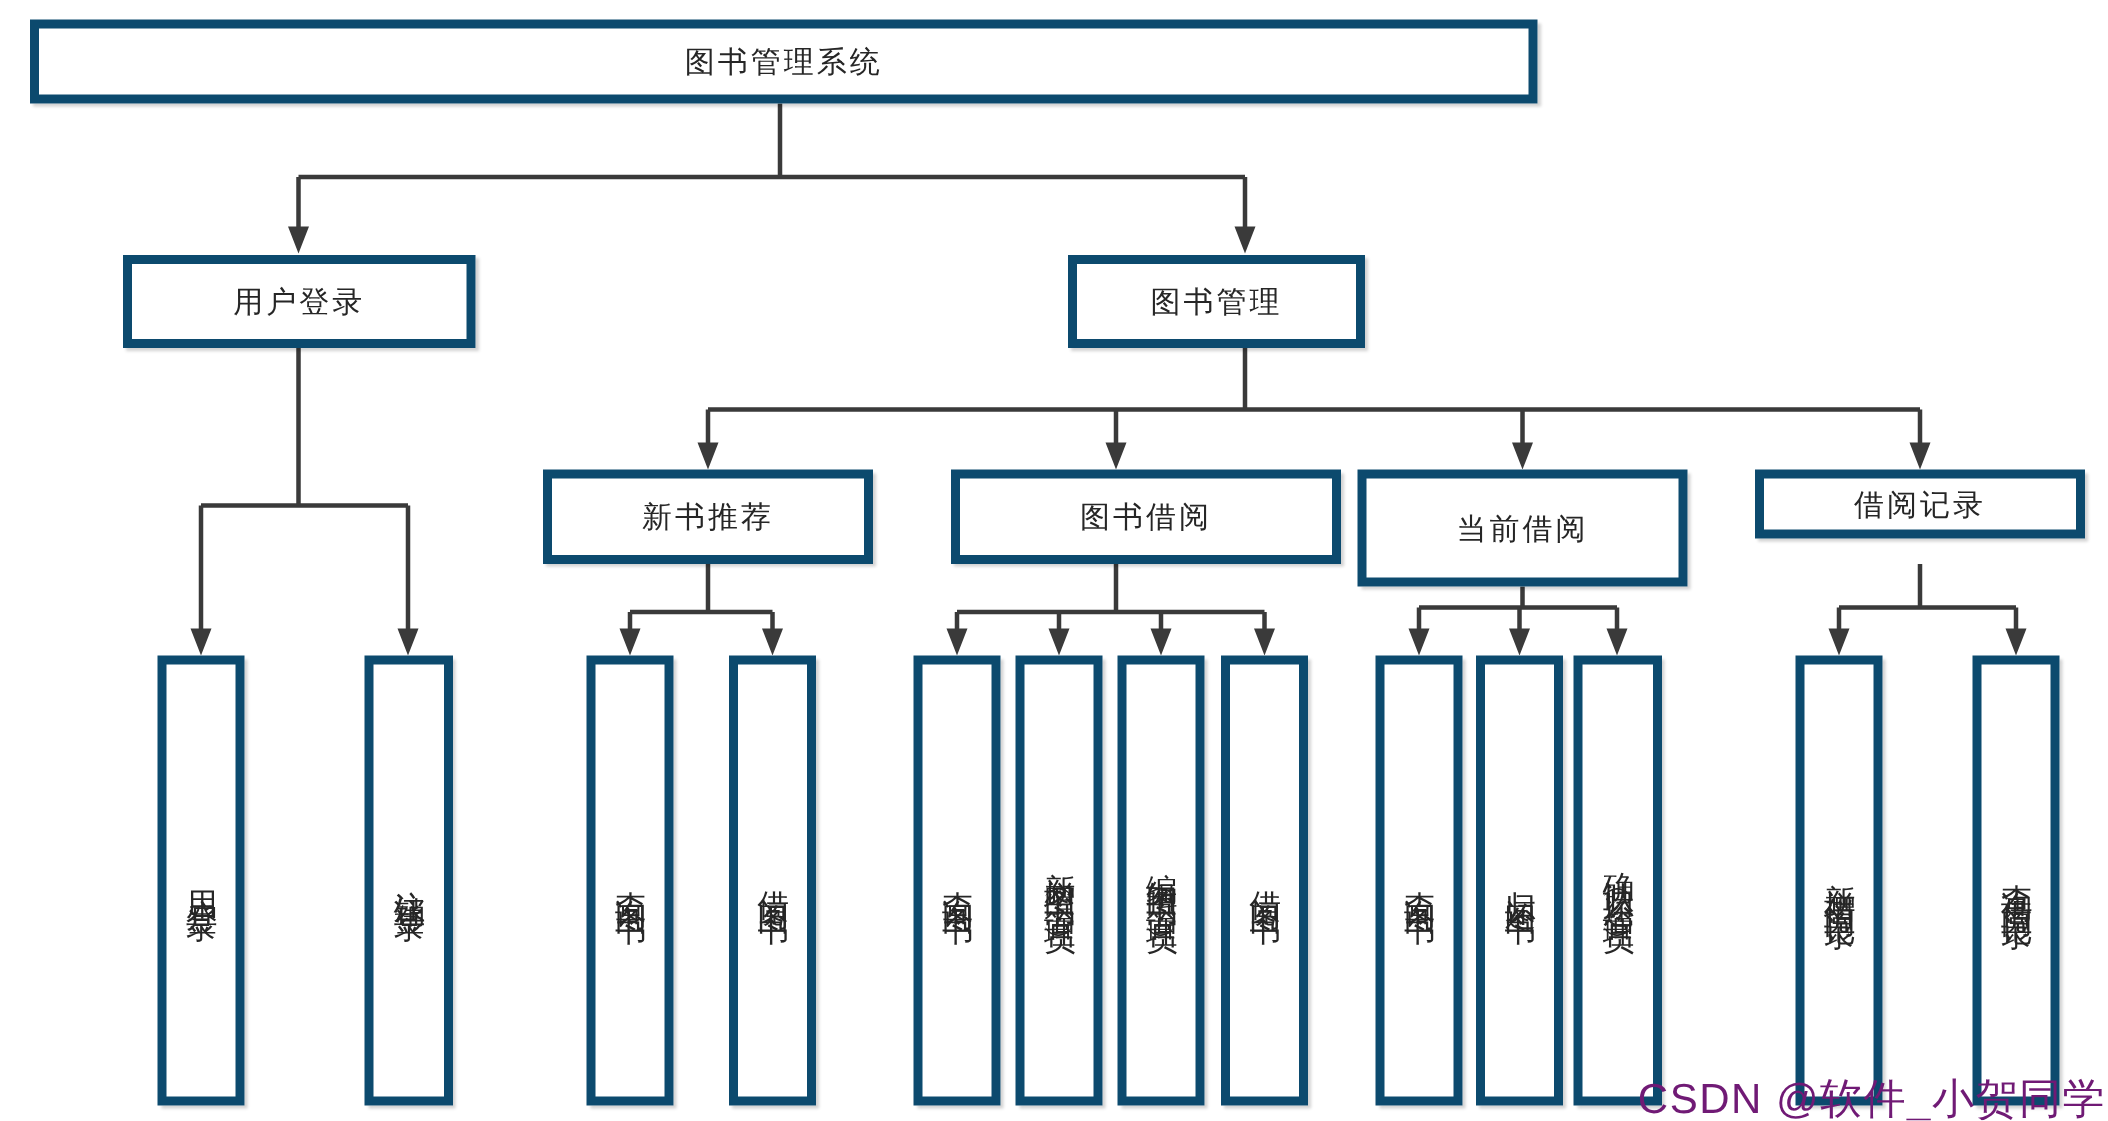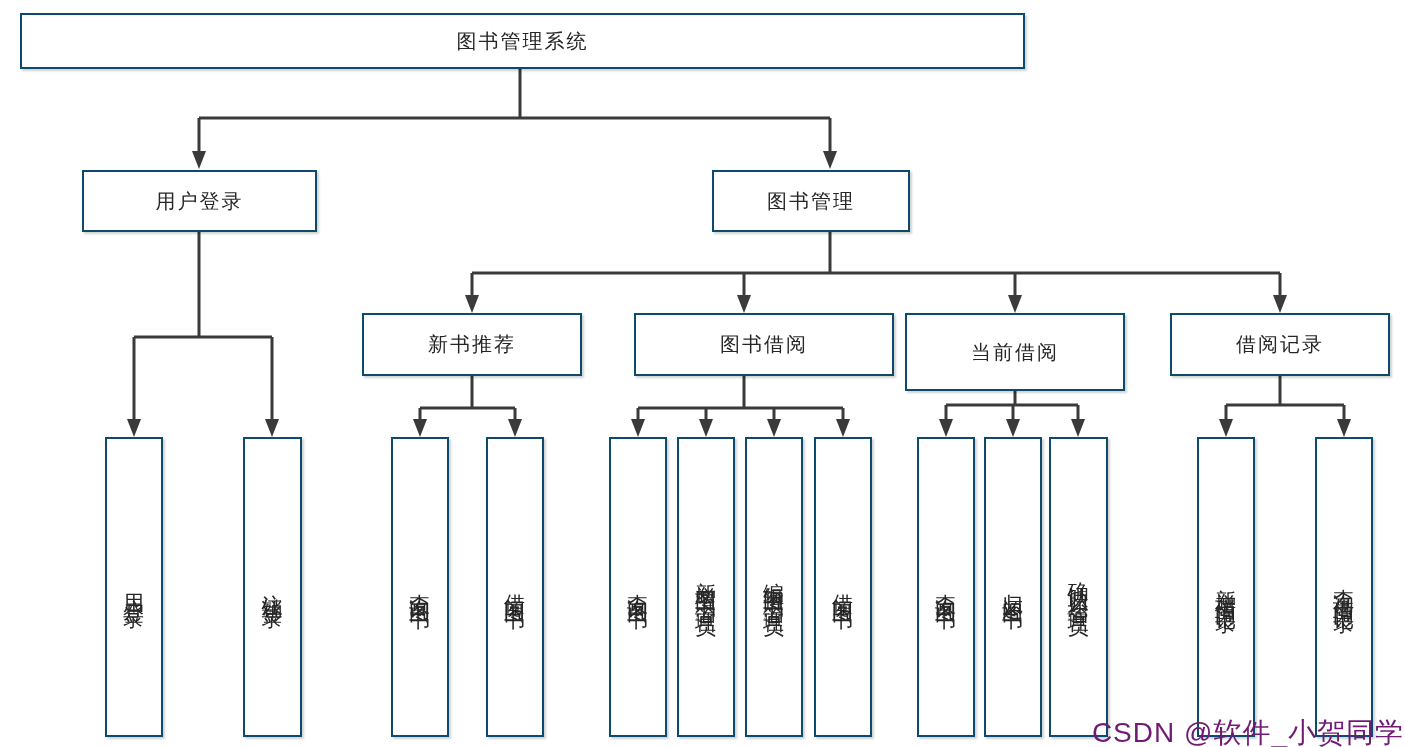--- a/index.html
+++ b/index.html
@@ -20,7 +20,7 @@
     position: absolute;
     box-sizing: border-box;
     background: #ffffff;
-    border: 2px solid #0c4a6e;
+    border: 6px solid #0c4a6e;
     display: flex;
     align-items: center;
     justify-content: center;

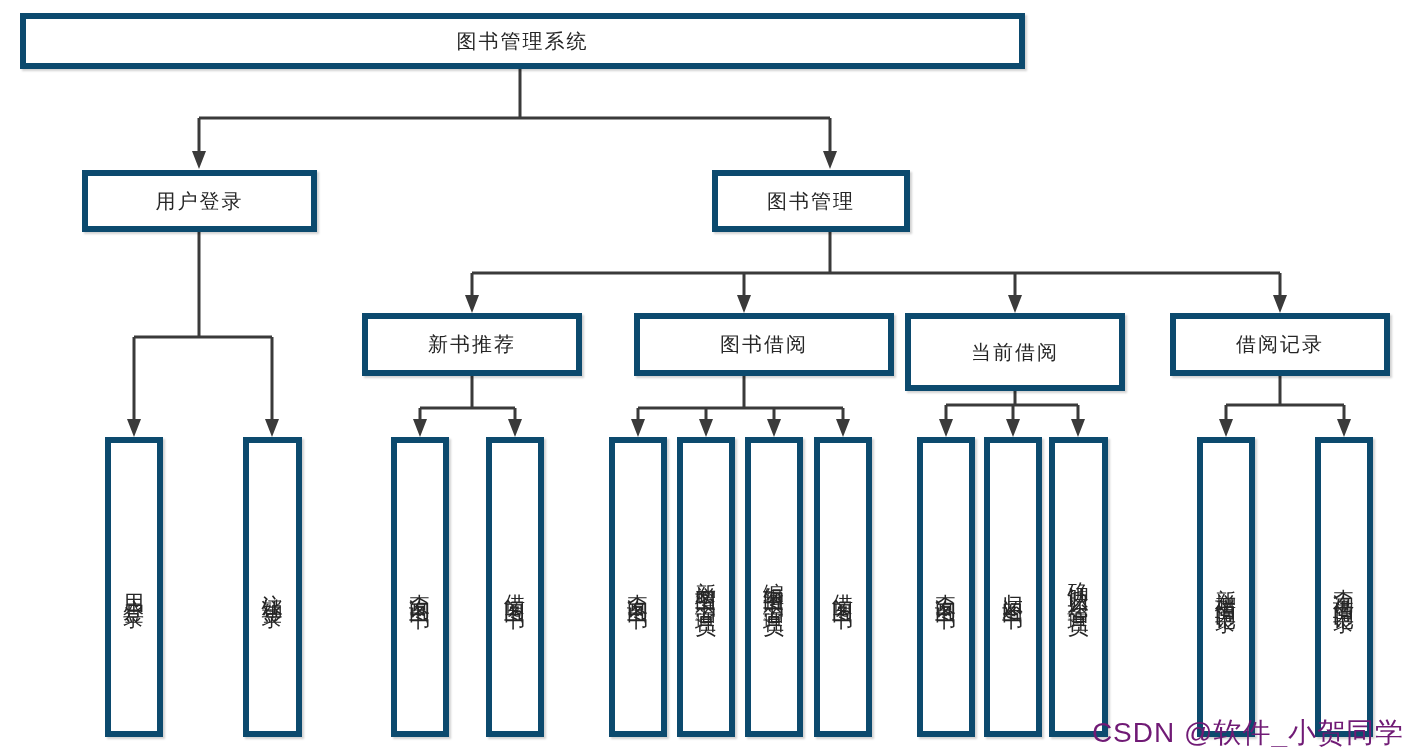--- a/index.html
+++ b/index.html
@@ -106,7 +106,7 @@
   <div class="node" style="left:905px; top:313px; width:220px; height:78px;">
     <span class="h-label">当前借阅</span>
   </div>
-  <div class="node" style="left:1170px; top:313px; width:220px; height:63px;">
+  <div class="node" style="left:1170px; top:313px; width:220px; height:46px;">
     <span class="h-label">借阅记录</span>
   </div>
 

